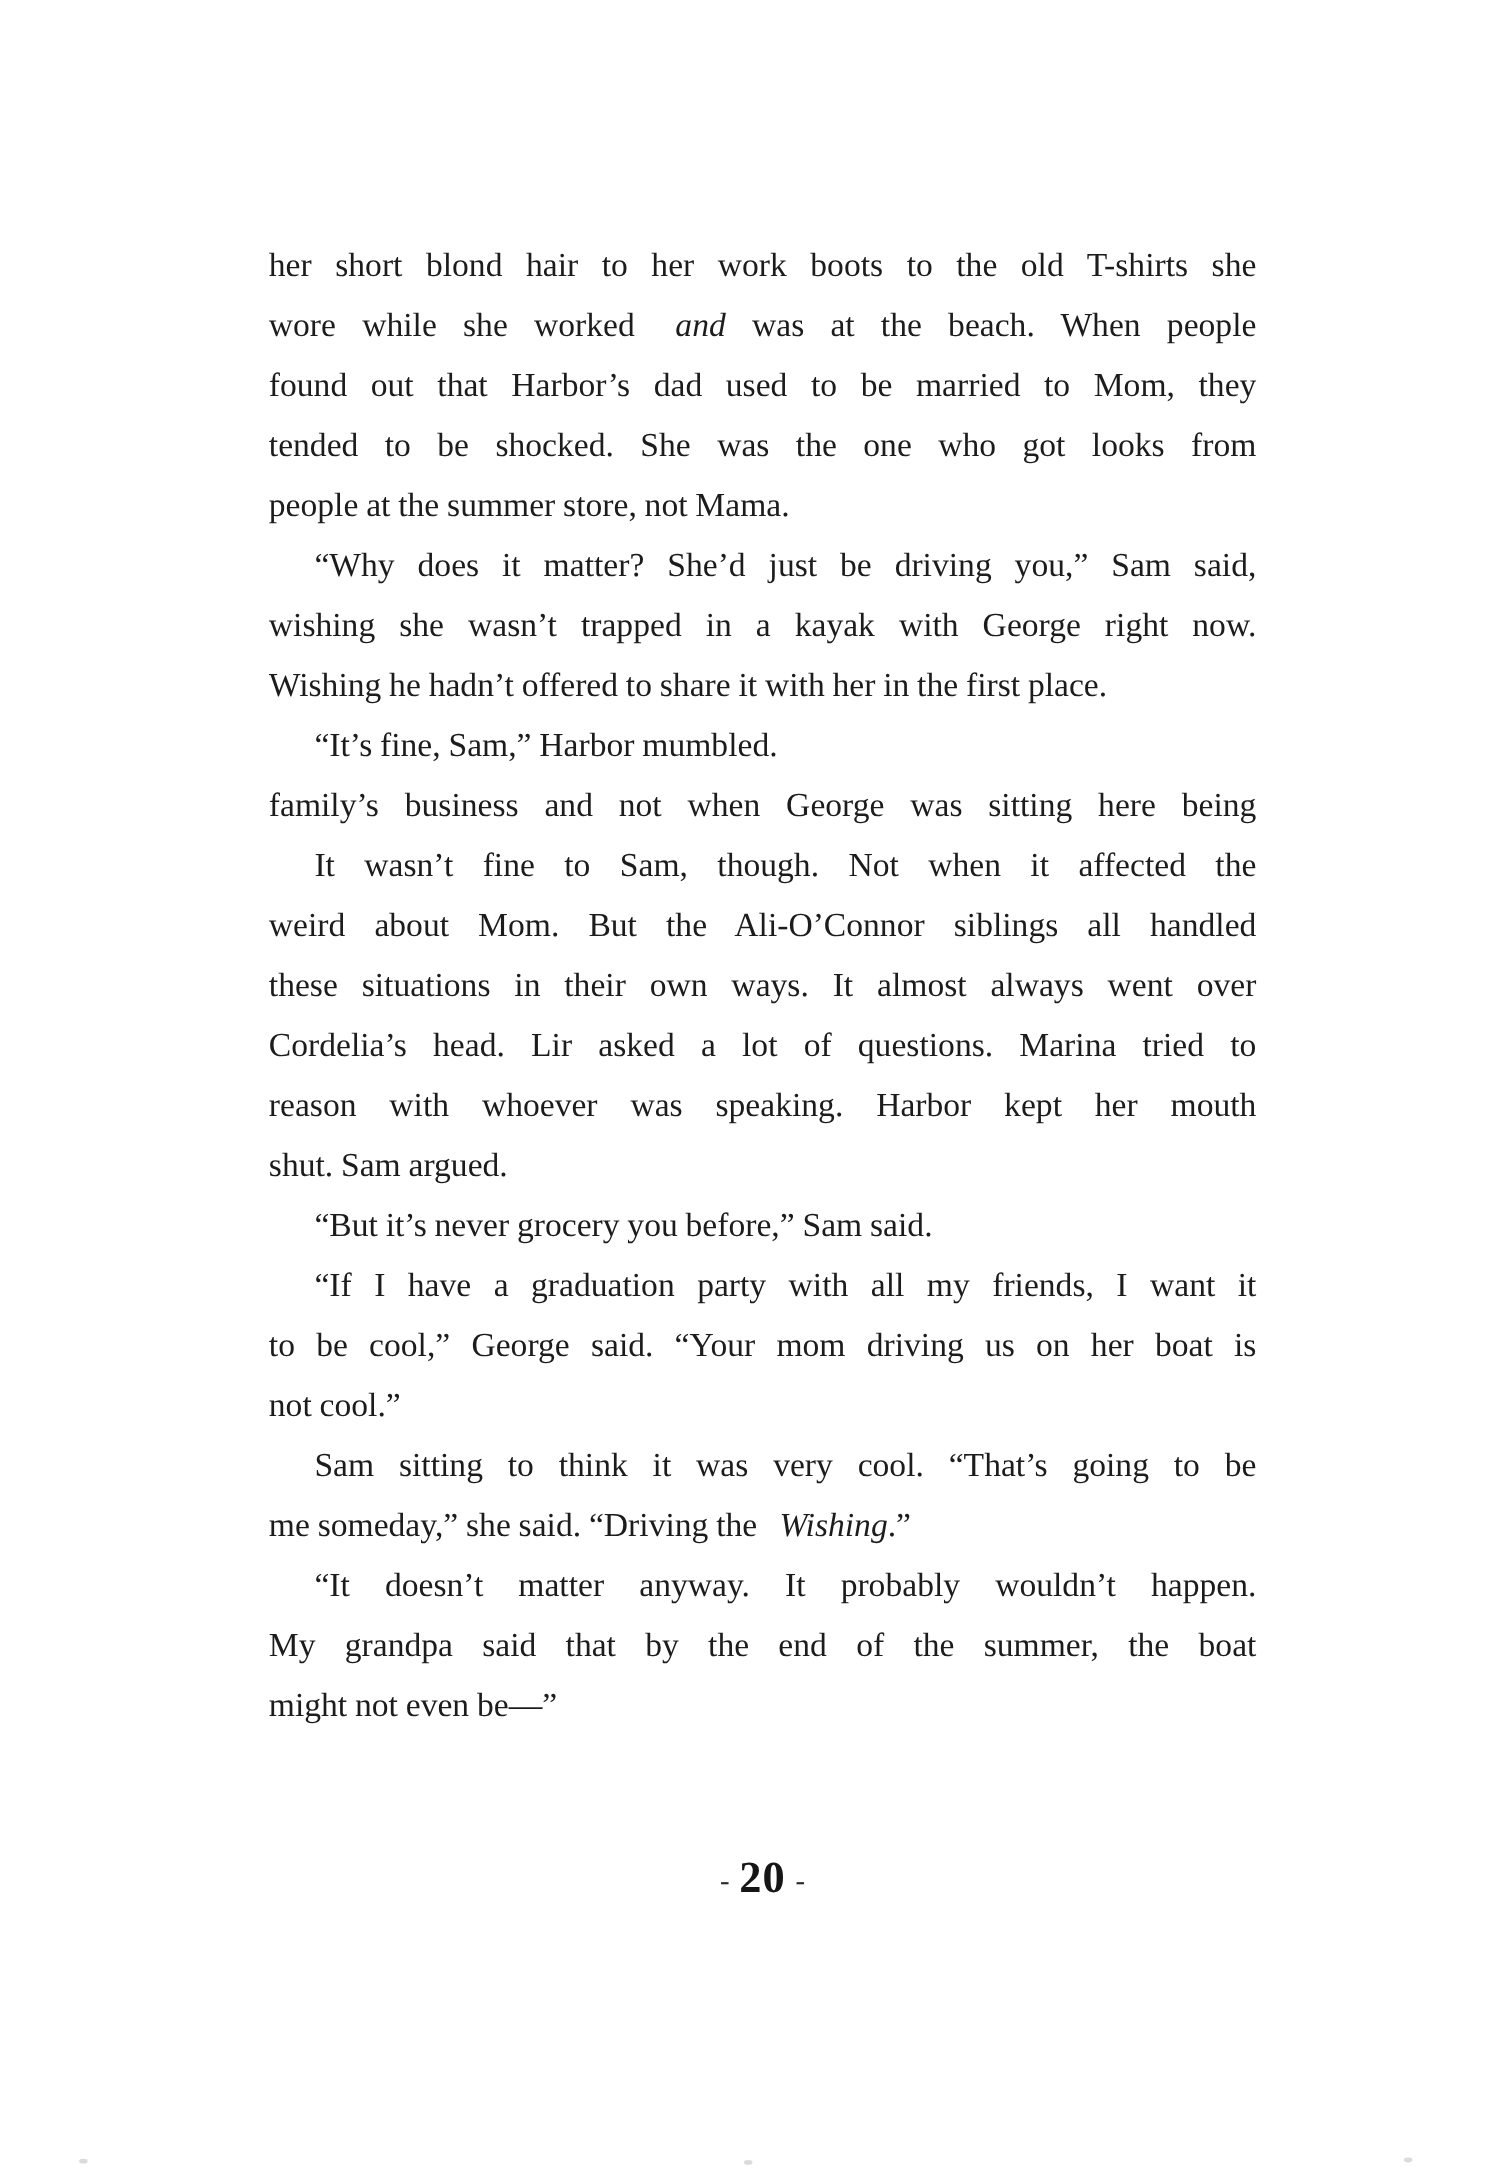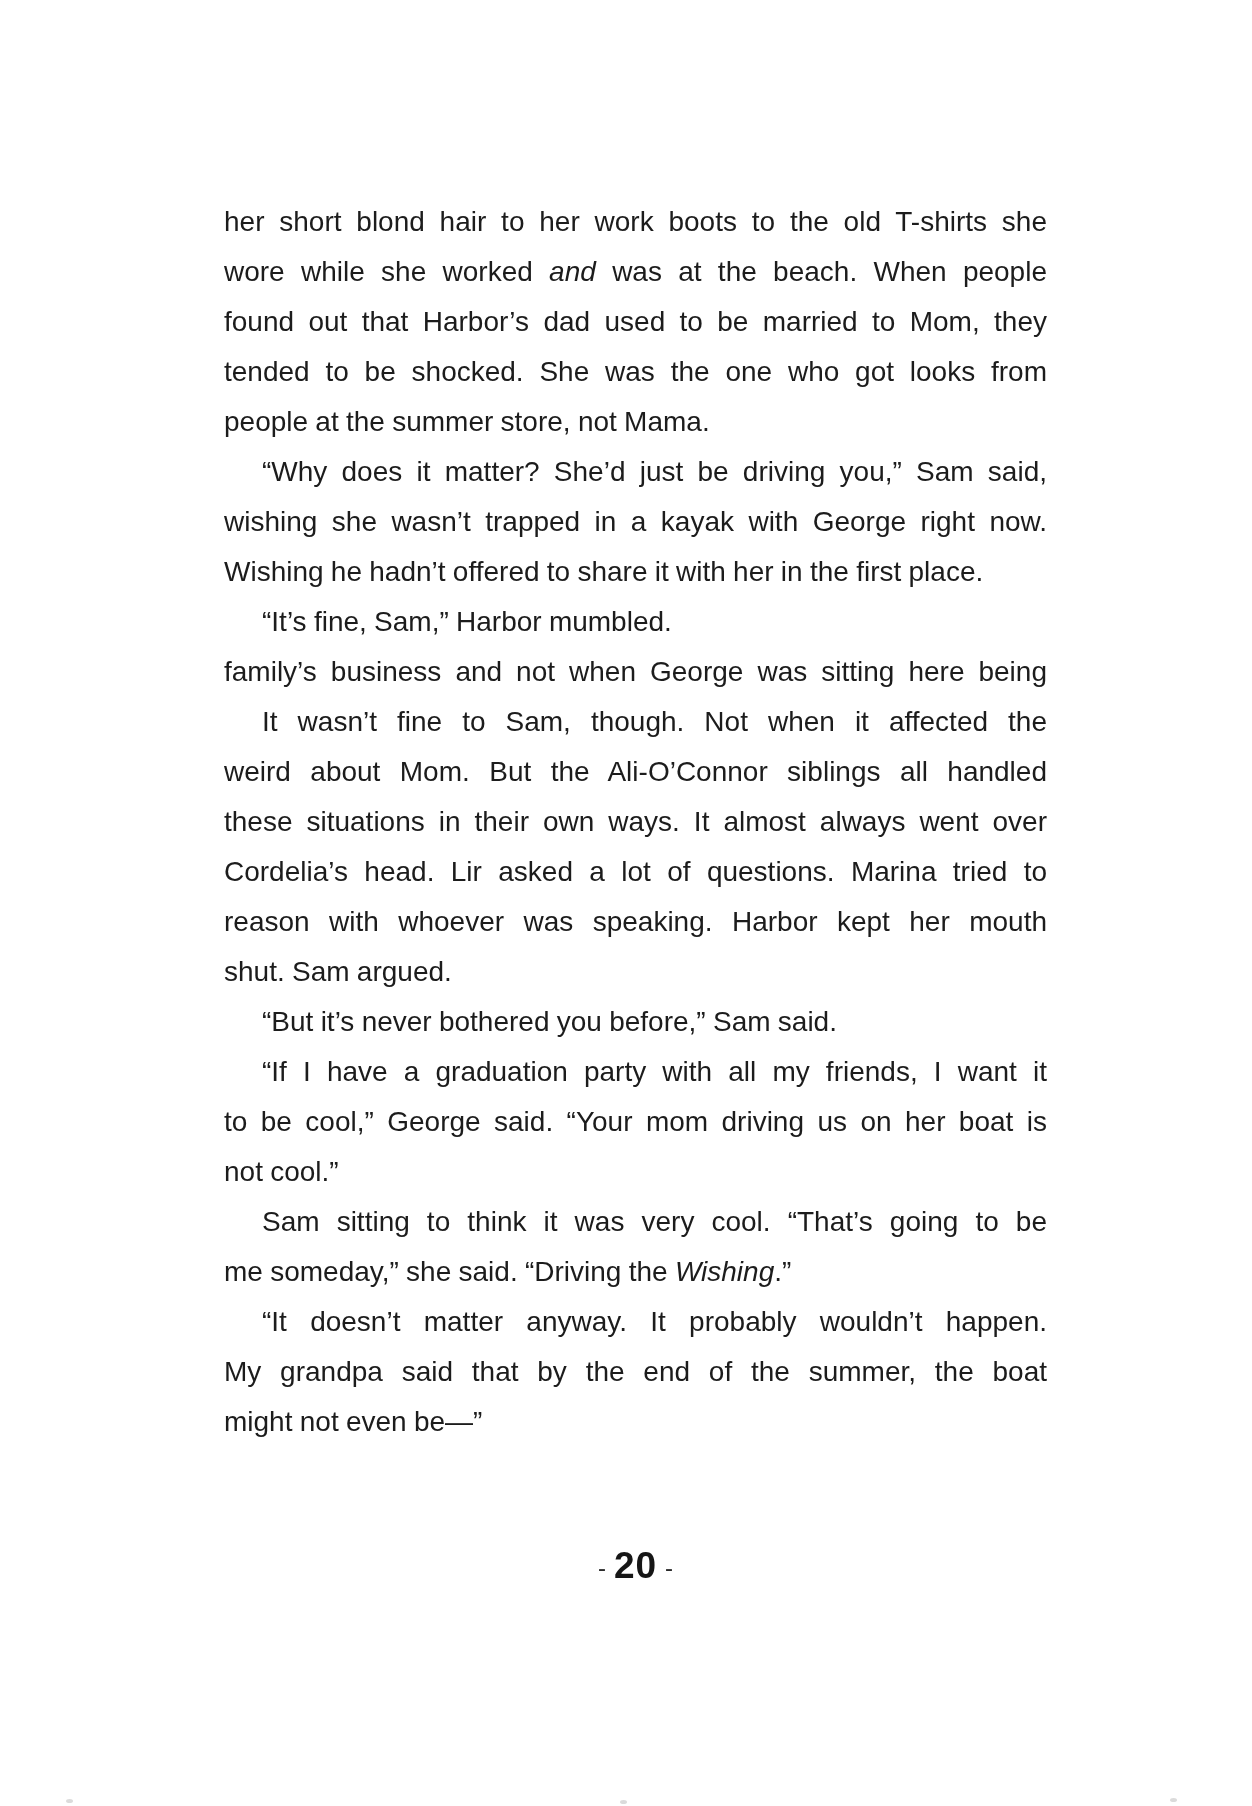--- a/index.html
+++ b/index.html
@@ -14,7 +14,7 @@
     height: 1806px;
     background: #ffffff;
     overflow: hidden;
-    font-family: Liberation Sans, sans-serif;
+    font-family: Liberation Serif, serif;
   }
   .text-block {
     position: absolute;

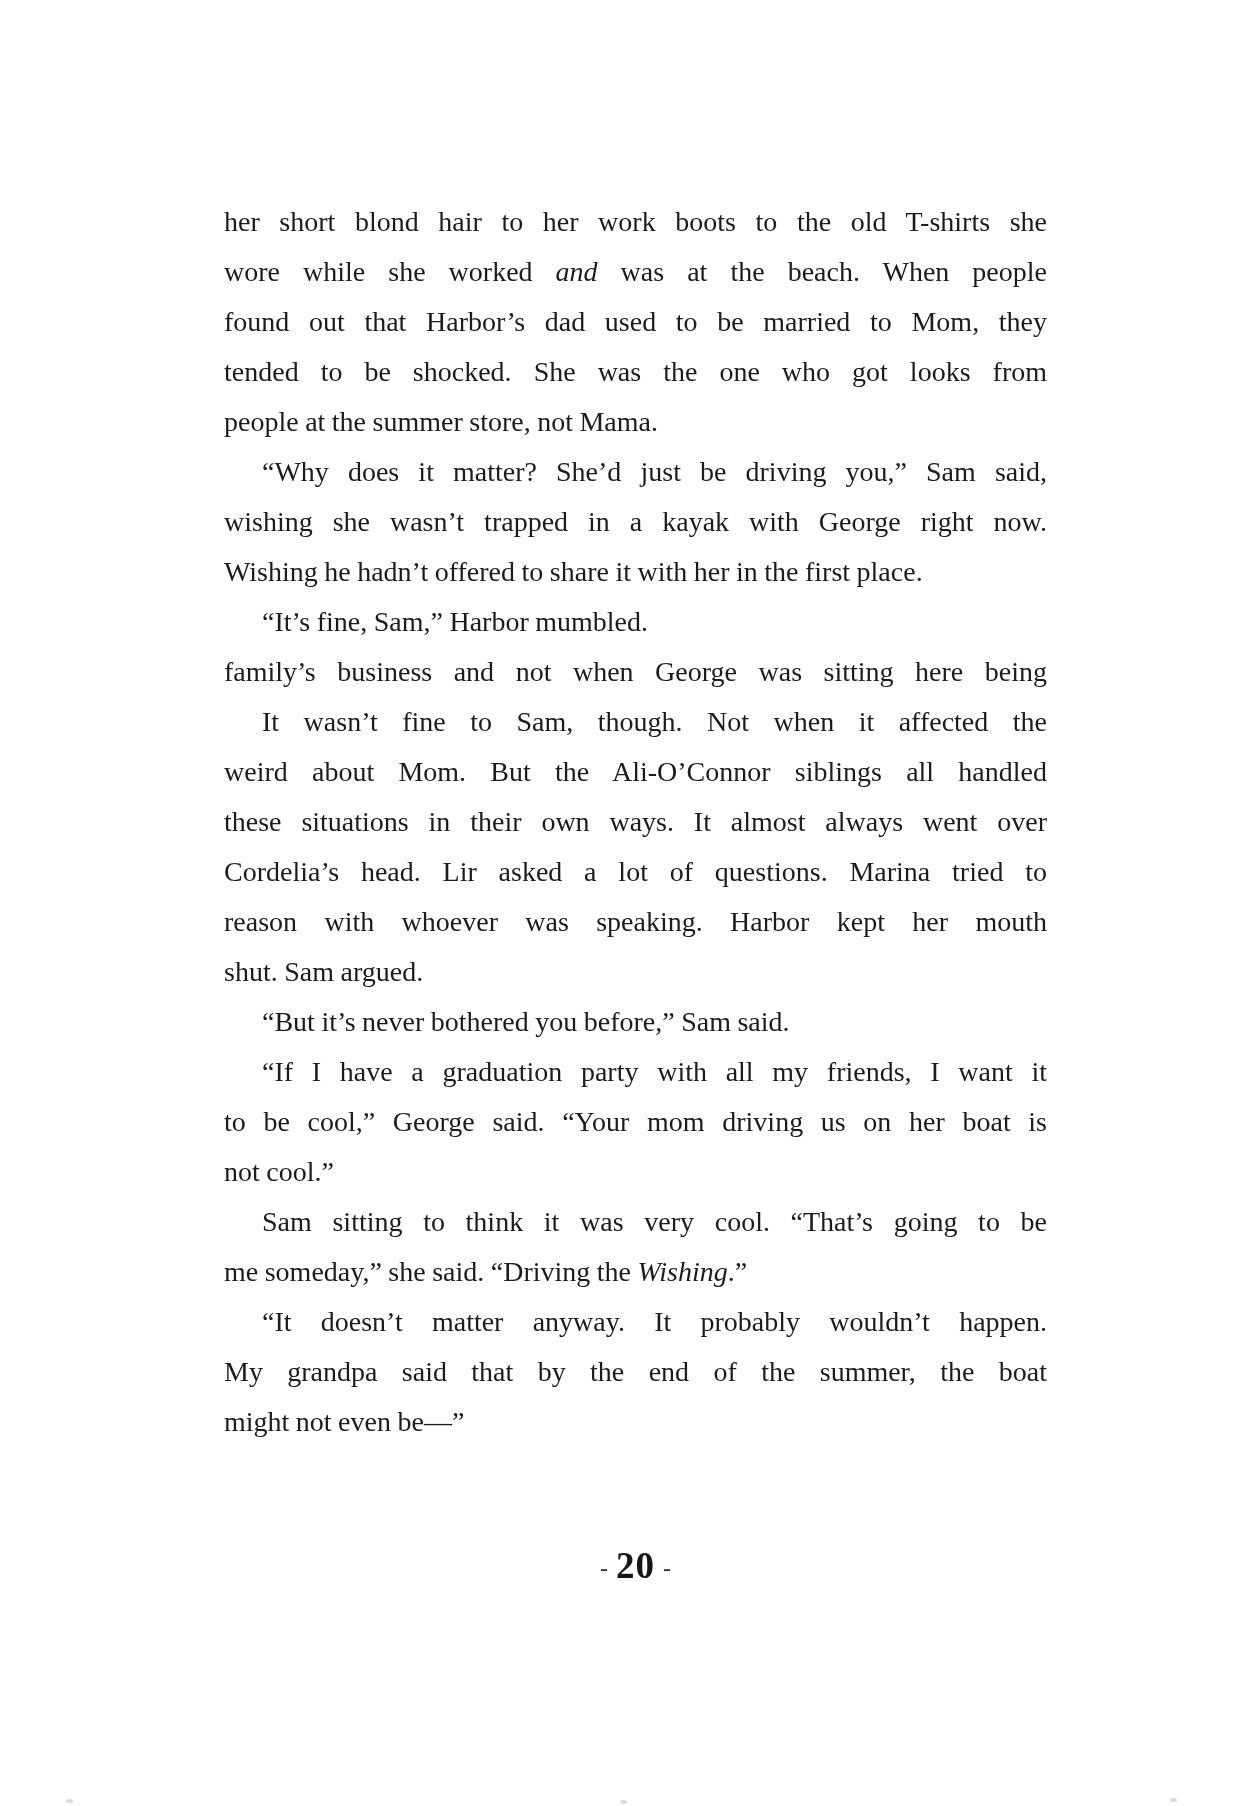--- a/index.html
+++ b/index.html
@@ -47,6 +47,7 @@
   }
   .line em {
     font-style: italic;
+    margin-left: 12px;
   }
   .folio {
     position: absolute;

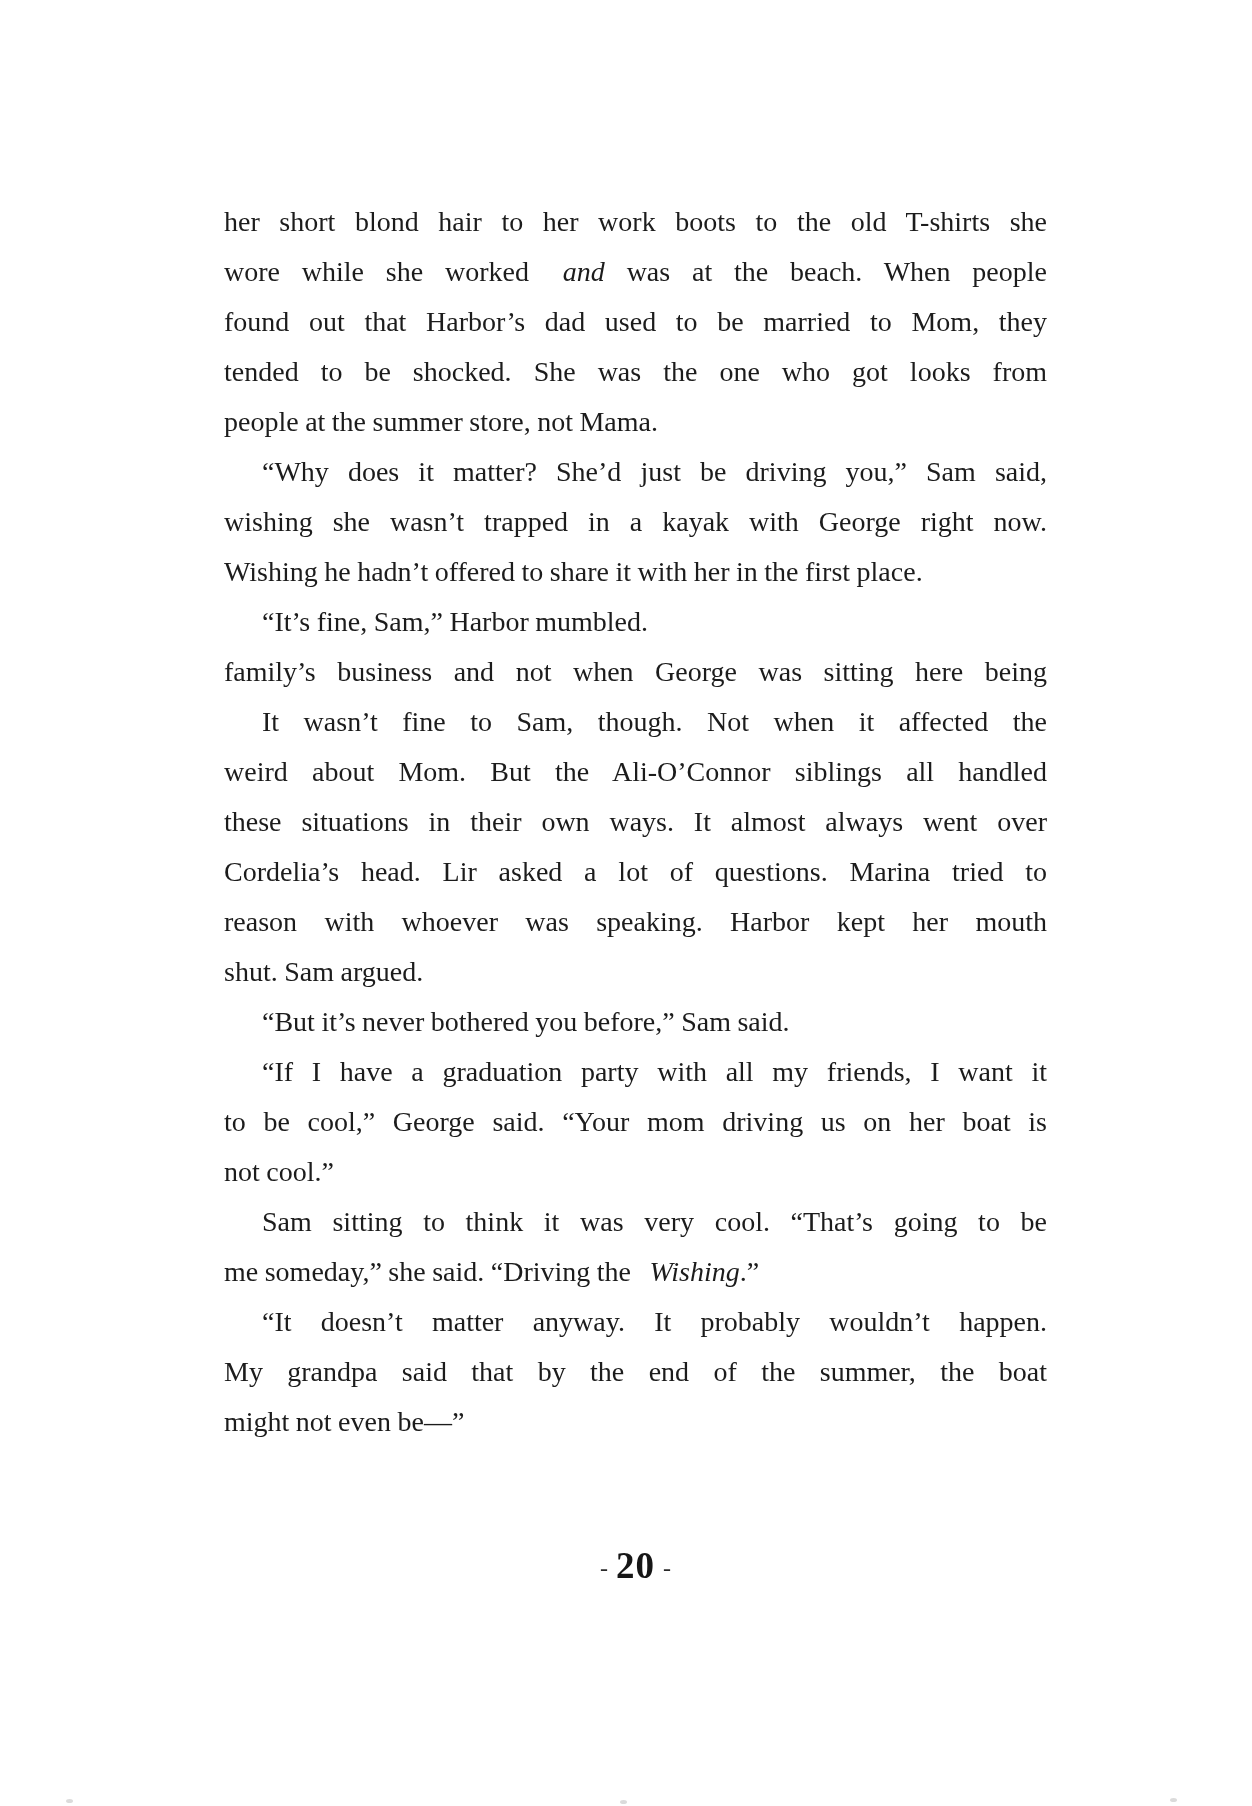--- a/index.html
+++ b/index.html
@@ -112,7 +112,7 @@
         <div class="line last"><span>shut. Sam argued.</span></div>
       </div>
       <div class="paragraph">
-        <div class="line last indent"><span>“But it’s never bothered you before,” Sam said.</span></div>
+        <div class="line last indent"><span>“But it’s never grocery you before,” Sam said.</span></div>
       </div>
       <div class="paragraph">
         <div class="line indent"><span>“If I have a graduation party with all my friends, I want it</span></div>

